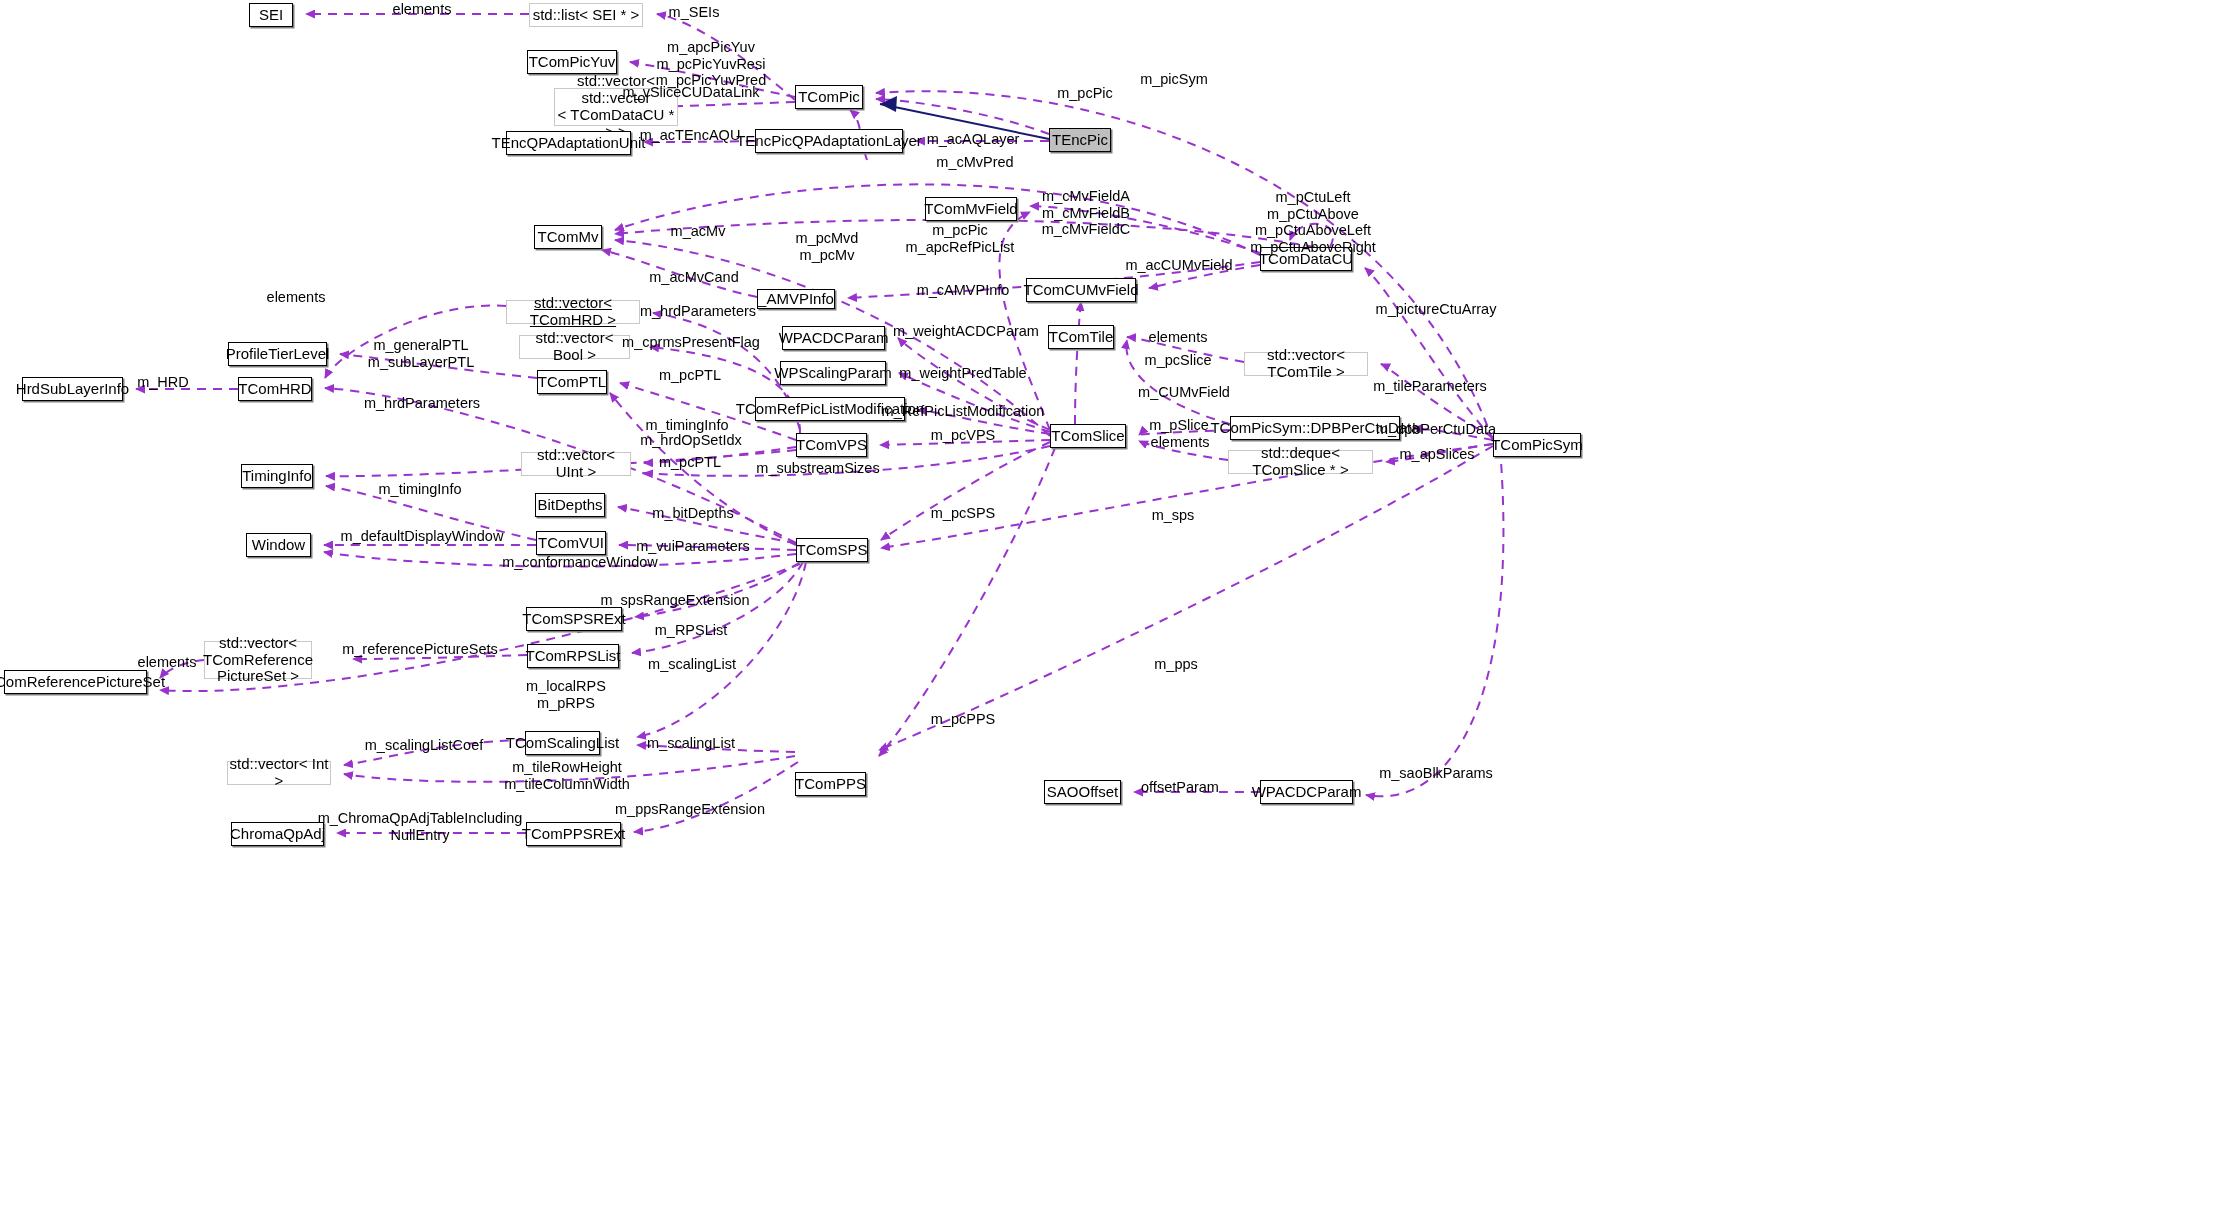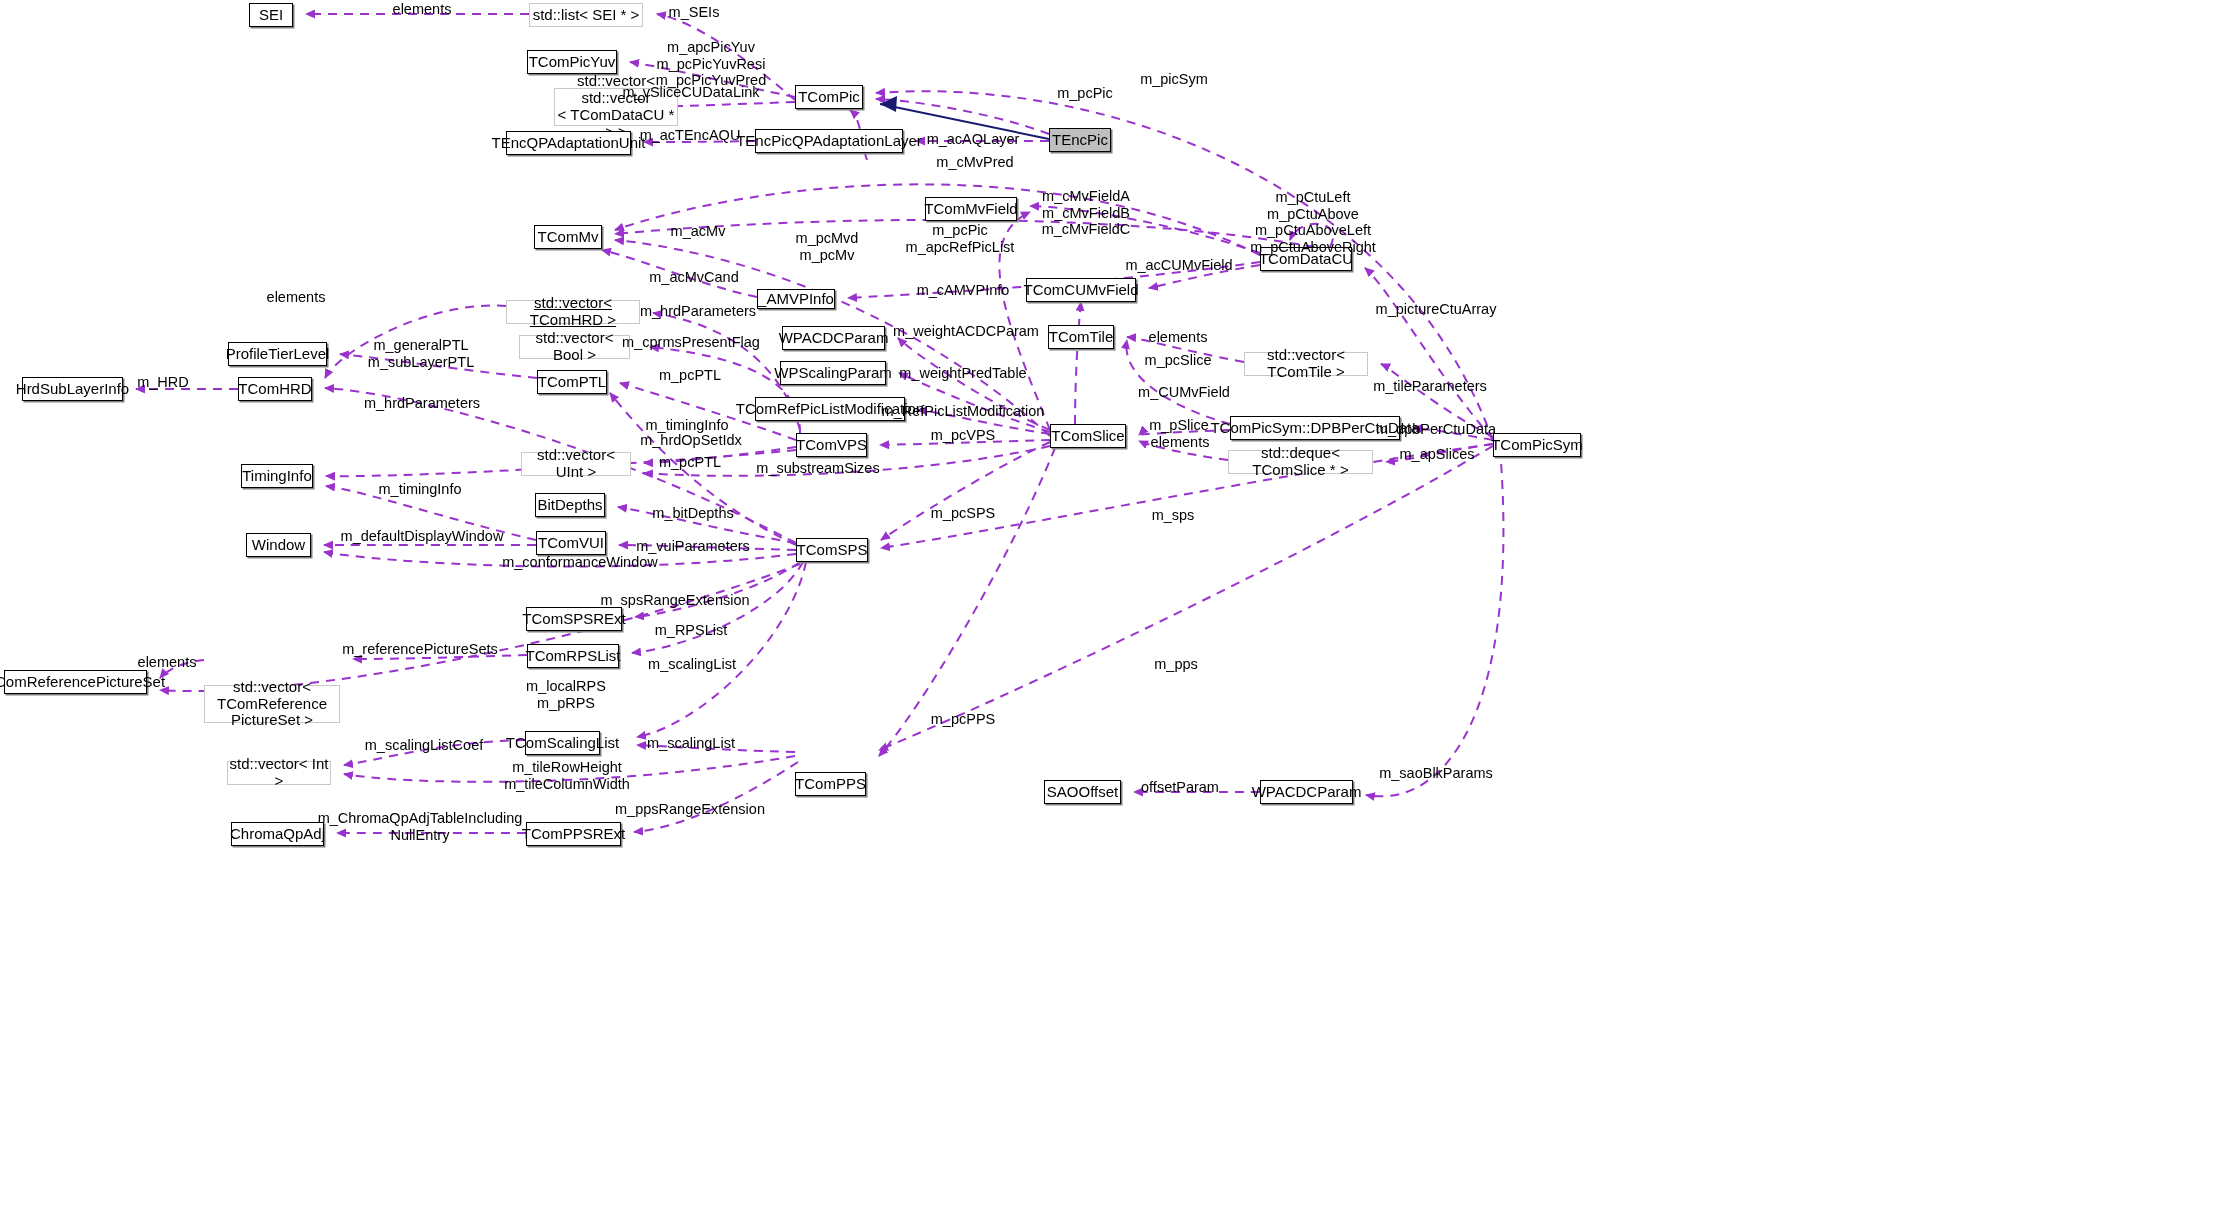--- a/index.html
+++ b/index.html
@@ -200,7 +200,7 @@
       <div class="node solid" style="left: 536px; top: 531px; width: 70px; height: 24px;">TComVUI</div>
       <div class="node solid" style="left: 796px; top: 538px; width: 72px; height: 24px;">TComSPS</div>
       <div class="node solid" style="left: 526px; top: 607px; width: 96px; height: 24px;">TComSPSRExt</div>
-      <div class="node tmpl" style="left: 204px; top: 641px; width: 136px; height: 38px; margin-top: 44px;">std::vector&lt; TComReference
+      <div class="node tmpl" style="left: 204px; top: 641px; width: 108px; height: 38px;">std::vector&lt; TComReference
 PictureSet &gt;</div>
       <div class="node solid" style="left: 527px; top: 644px; width: 92px; height: 24px;">TComRPSList</div>
       <div class="node solid" style="left: 4px; top: 670px; width: 143px; height: 24px;">TComReferencePictureSet</div>

